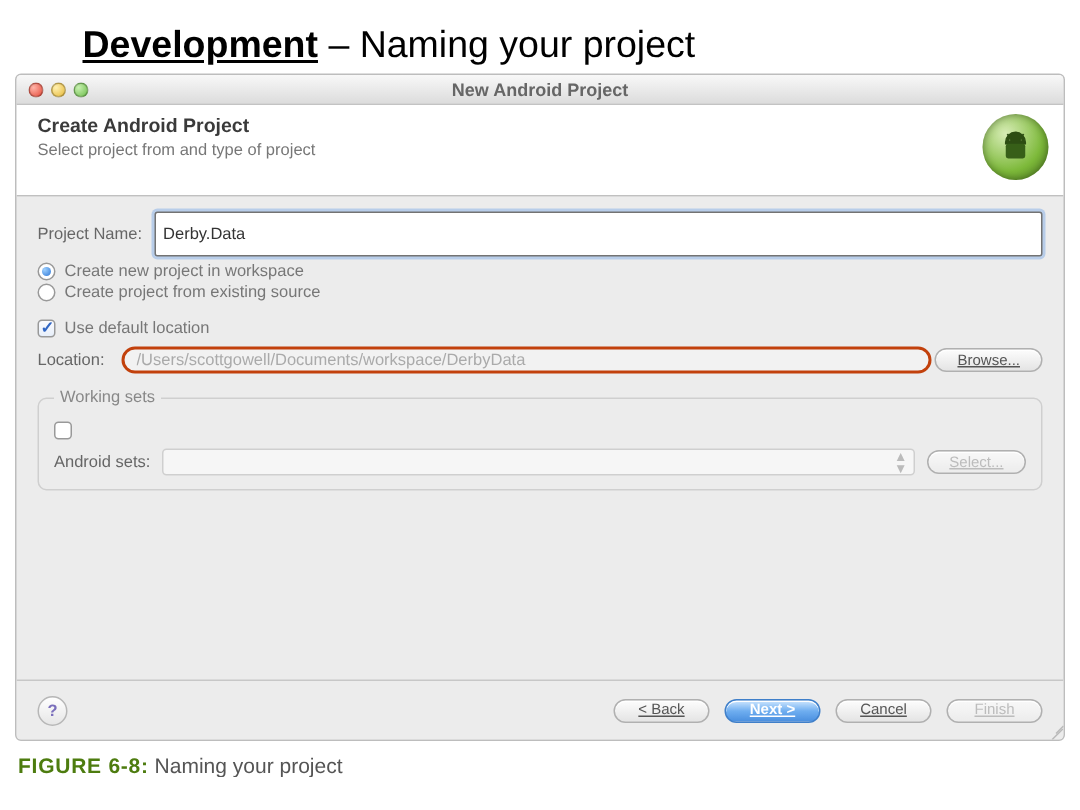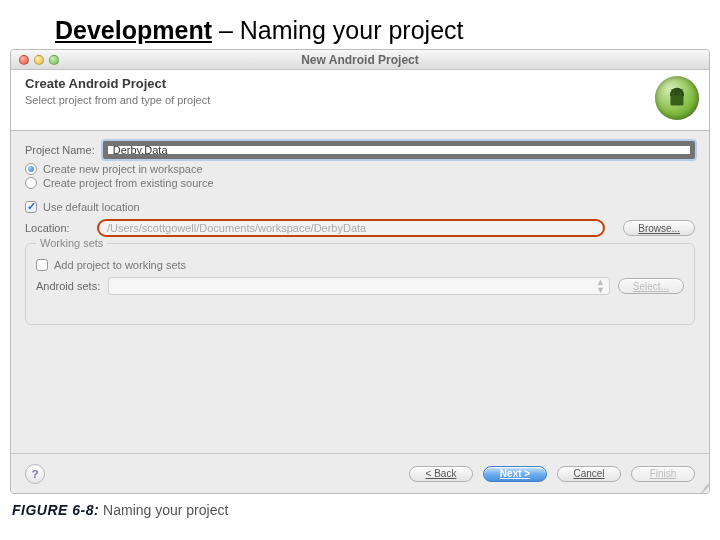--- a/index.html
+++ b/index.html
@@ -79,8 +79,8 @@
   .lbl { color:#666; }
   .text-input {
     flex:1;
-    height:18px;
-    border:5px solid #737373;
+    height:30px;
+    border:1px solid #737373;
     border-radius:2px;
     padding:0 5px;
     font-size:11px;

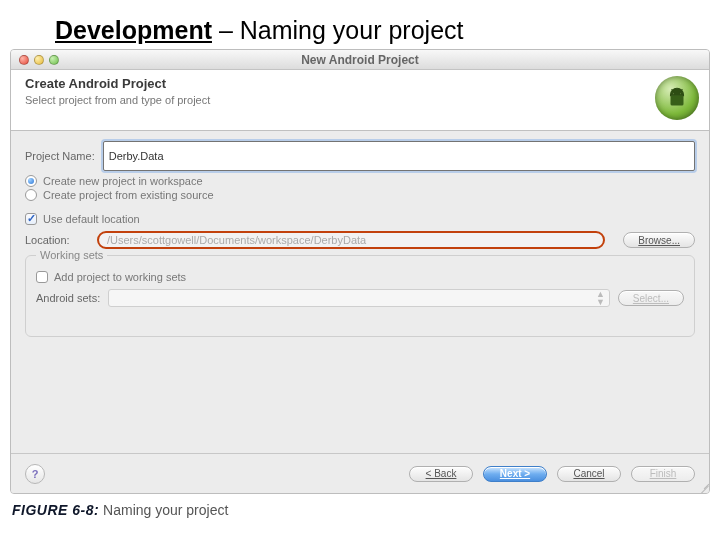--- a/index.html
+++ b/index.html
@@ -103,7 +103,7 @@
     content:"✓";position:absolute;left:1px;top:-2px;font-size:11px;color:#3267c4;font-weight:700;
   }
   .option-row{display:flex;align-items:center;gap:6px;margin:2px 0;color:#777;}
-  .location-row{display:flex;align-items:center;gap:18px;margin-top:6px;}
+  .location-row{display:flex;align-items:center;gap:2px;margin-top:6px;}
   .location-input{
     flex:1;height:18px;border:2px solid #c2410c;border-radius:9px;
     padding:0 8px;font-size:11px;background:#f2f2f2;color:#aaa;

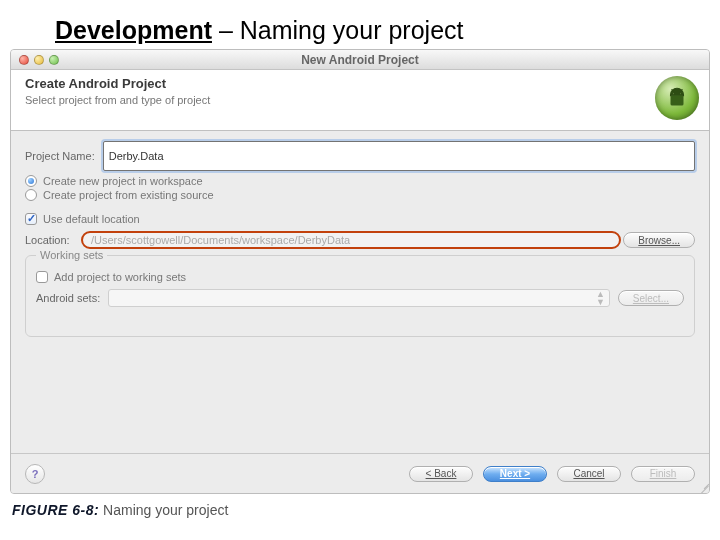--- a/index.html
+++ b/index.html
@@ -124,7 +124,7 @@
   .aqua-btn.dim{color:#bcbcbc;background:linear-gradient(#f8f8f8,#ececec);}
   fieldset.group{
     border:1px solid #cfcfcf;border-radius:6px;
-    padding:8px 10px 25px 10px;
+    margin-top:10px;padding:8px 10px 5px 10px;
   }
   fieldset.group legend{padding:0 4px;color:#888;font-size:11px;}
   .ws-select{

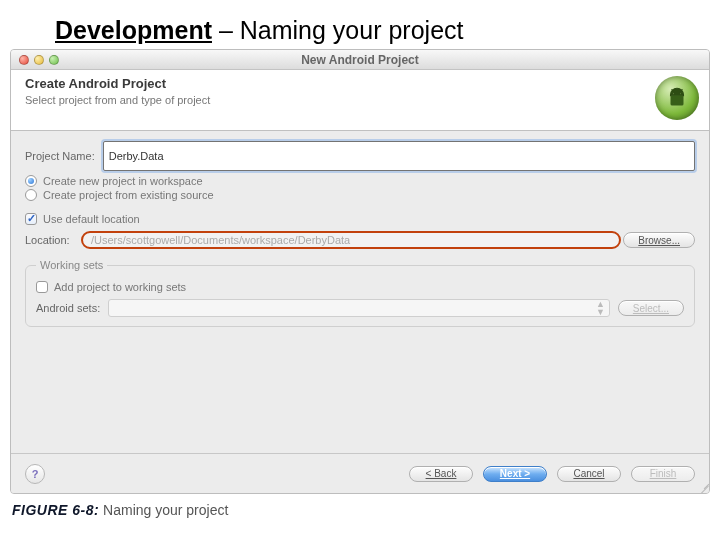--- a/index.html
+++ b/index.html
@@ -221,7 +221,6 @@
       <legend>Working sets</legend>
       <div class="option-row">
         <span class="check"></span>
-        <span>Add project to working sets</span>
       </div>
       <div class="row" style="margin-top:6px">
         <span class="lbl">Android sets:</span>

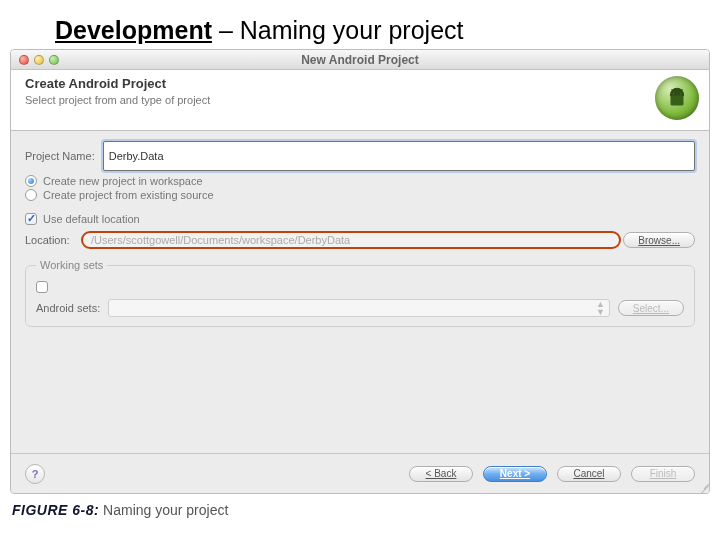--- a/index.html
+++ b/index.html
@@ -157,7 +157,7 @@
     padding:8px 12px 0 12px;font-size:14px;color:#555;
     filter: blur(0.3px);
   }
-  .caption b{color:#0f172a;letter-spacing:.5px;font-style:italic;}
+  .caption b{color:#4d7c0f;letter-spacing:.5px;}
 </style>
 </head>
 <body>

